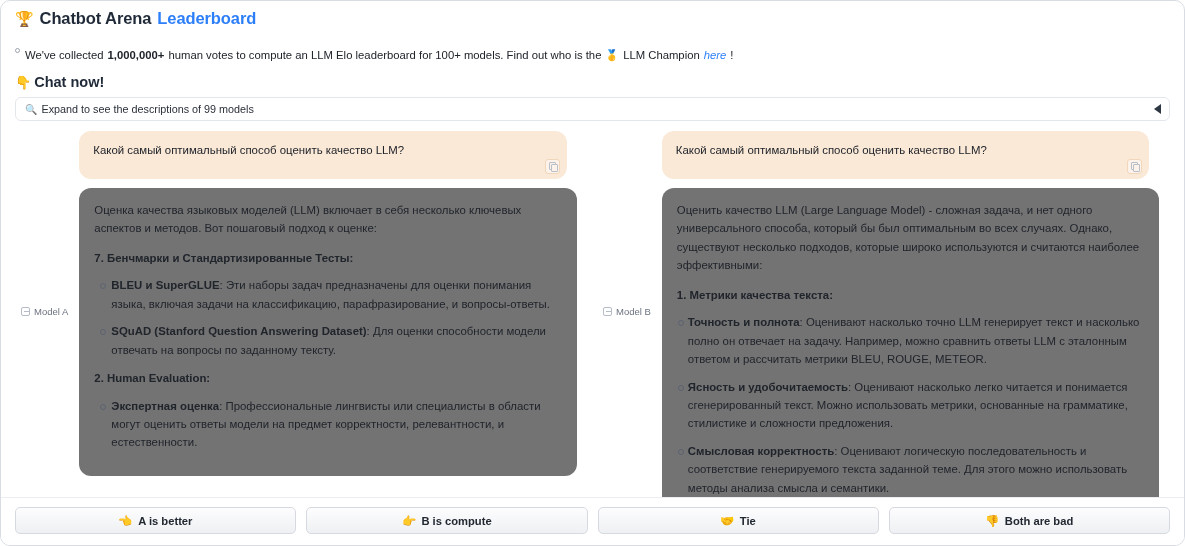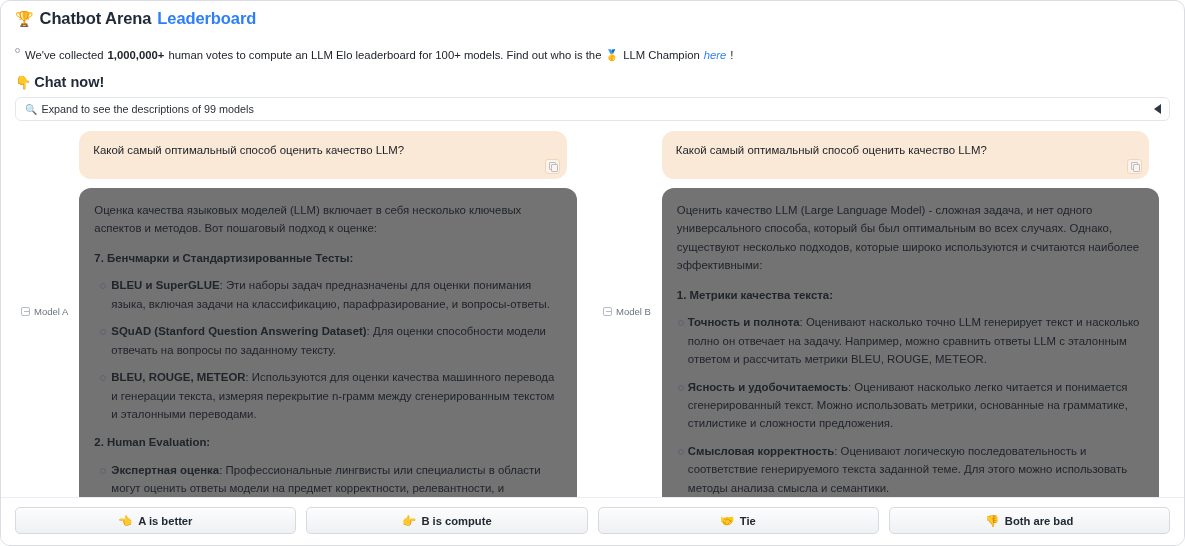--- a/index.html
+++ b/index.html
@@ -246,7 +246,6 @@
             <ul>
               <li><b>BLEU и SuperGLUE</b><span>: Эти наборы задач предназначены для оценки понимания языка, включая задачи на классификацию, парафразирование, и вопросы-ответы.</span></li>
               <li><b>SQuAD (Stanford Question Answering Dataset)</b><span>: Для оценки способности модели отвечать на вопросы по заданному тексту.</span></li>
-              <li><b>BLEU, ROUGE, METEOR</b><span>: Используются для оценки качества машинного перевода и генерации текста, измеряя перекрытие n-грамм между сгенерированным текстом и эталонными переводами.</span></li>
             </ul>
             <p class="num">2. Human Evaluation:</p>
             <ul>

